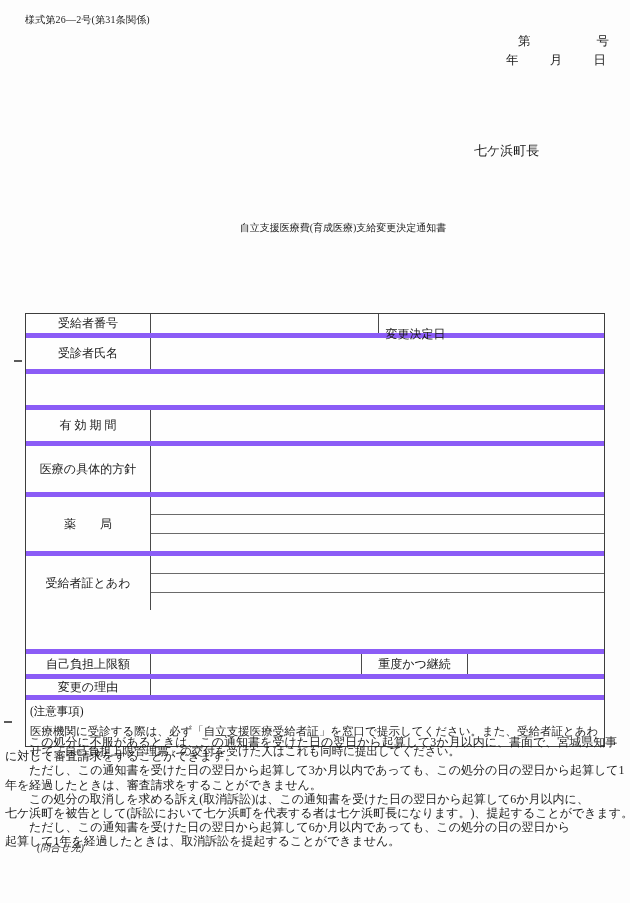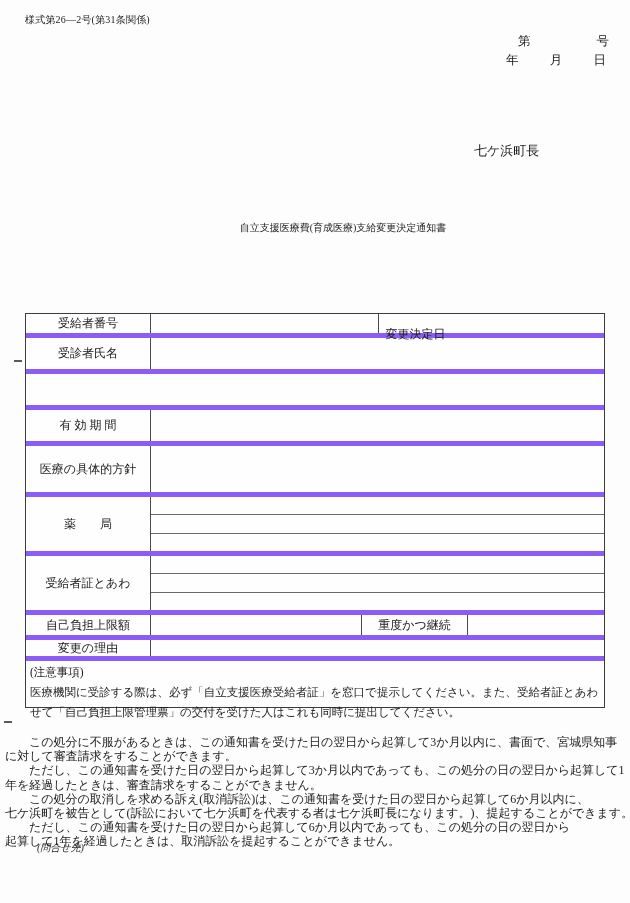--- a/index.html
+++ b/index.html
@@ -32,7 +32,7 @@
   .r5  { height:46px; }
   .r6  { height:57px; }
   .r7, .r8 { height:54px; }
-  .r9  { height:20px; }
+  .r9  { height:20px;margin-top:39px; }
   .r10 { height:16px; }
   .r11 { height:46px; }
   .w-v1a { width:228px; flex:none; border-right:1px solid #4a4a4a; }

